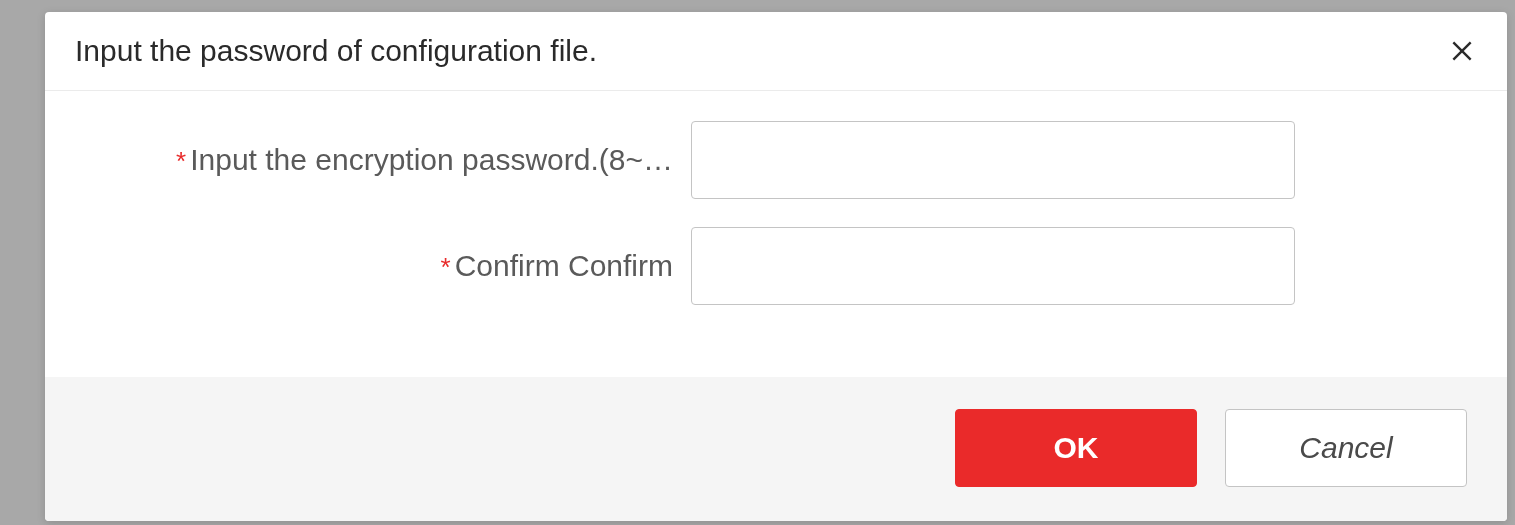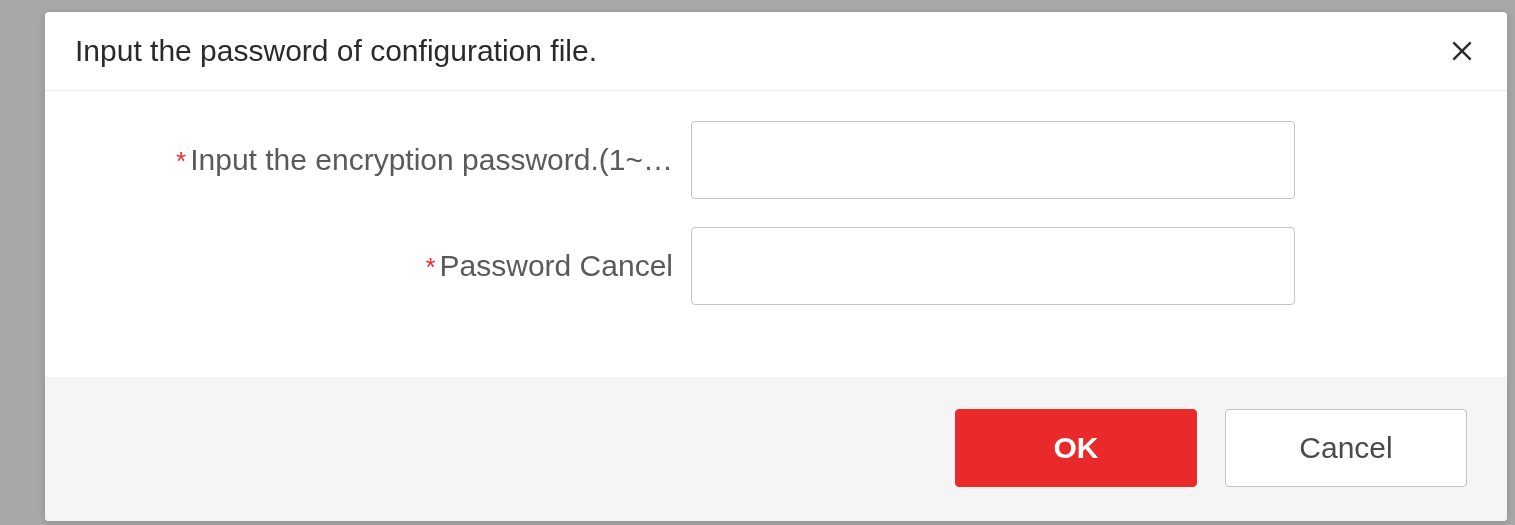--- a/index.html
+++ b/index.html
@@ -146,7 +146,7 @@
     <div class="form-row">
       <div class="form-label-wrap">
         <span class="required-mark">*</span>
-        <span class="form-label">Input the encryption password.(1~…</span>
+        <span class="form-label">Input the encryption password.(8~…</span>
       </div>
       <input type="password" class="form-input" value="" style="">
     </div>

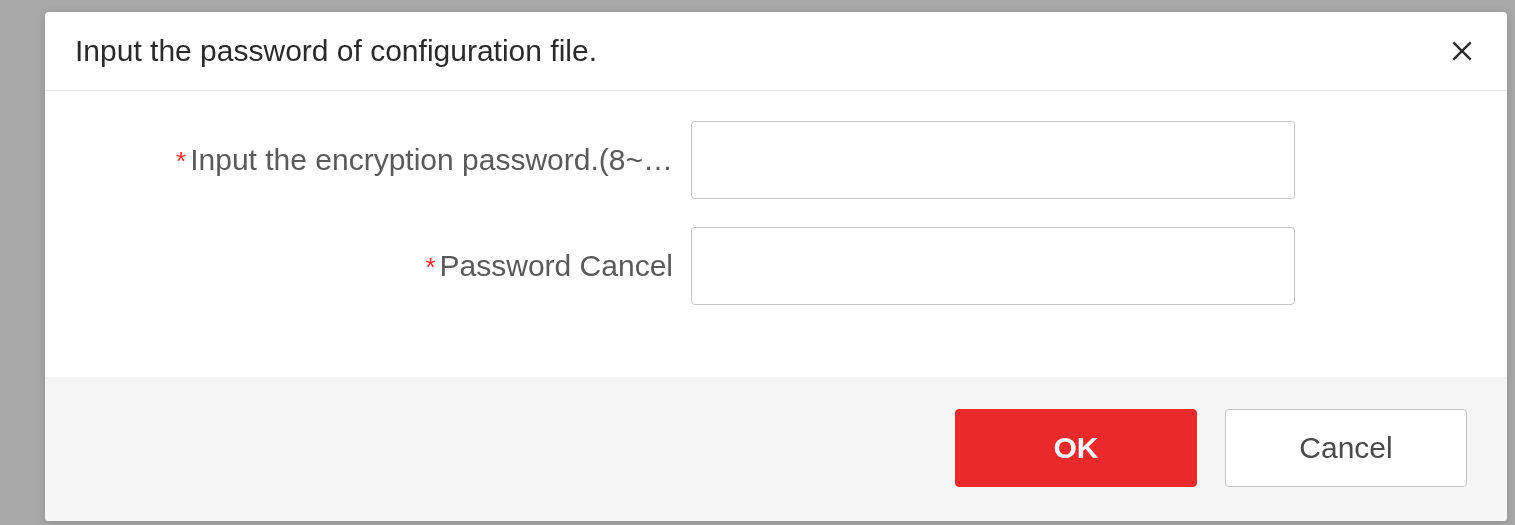--- a/index.html
+++ b/index.html
@@ -154,7 +154,7 @@
     <div class="form-row">
       <div class="form-label-wrap">
         <span class="required-mark">*</span>
-        <span class="form-label">Password Cancel</span>
+        <span class="form-label">Confirm Confirm</span>
       </div>
       <input type="password" class="form-input" value="" style="">
     </div>

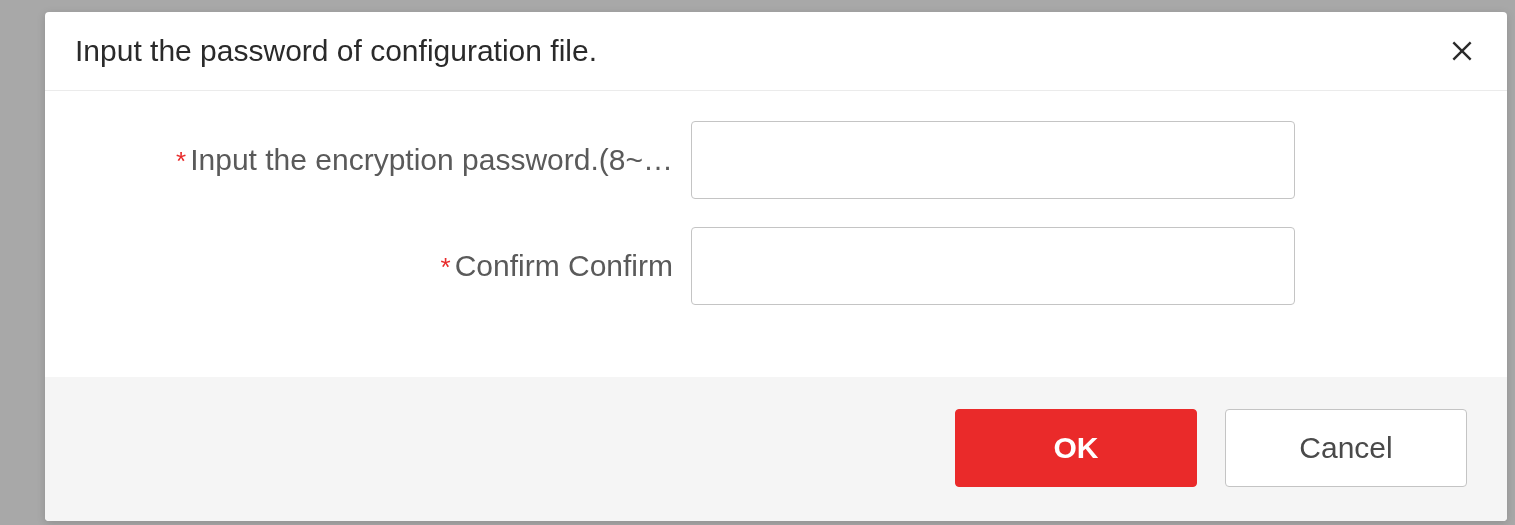--- a/index.html
+++ b/index.html
@@ -126,6 +126,7 @@
       color: #4a4a4a;
       border: 1px solid #c4c4c4;
       font-weight: 400;
+      font-style: italic;
     }
   </style>
 </head>

